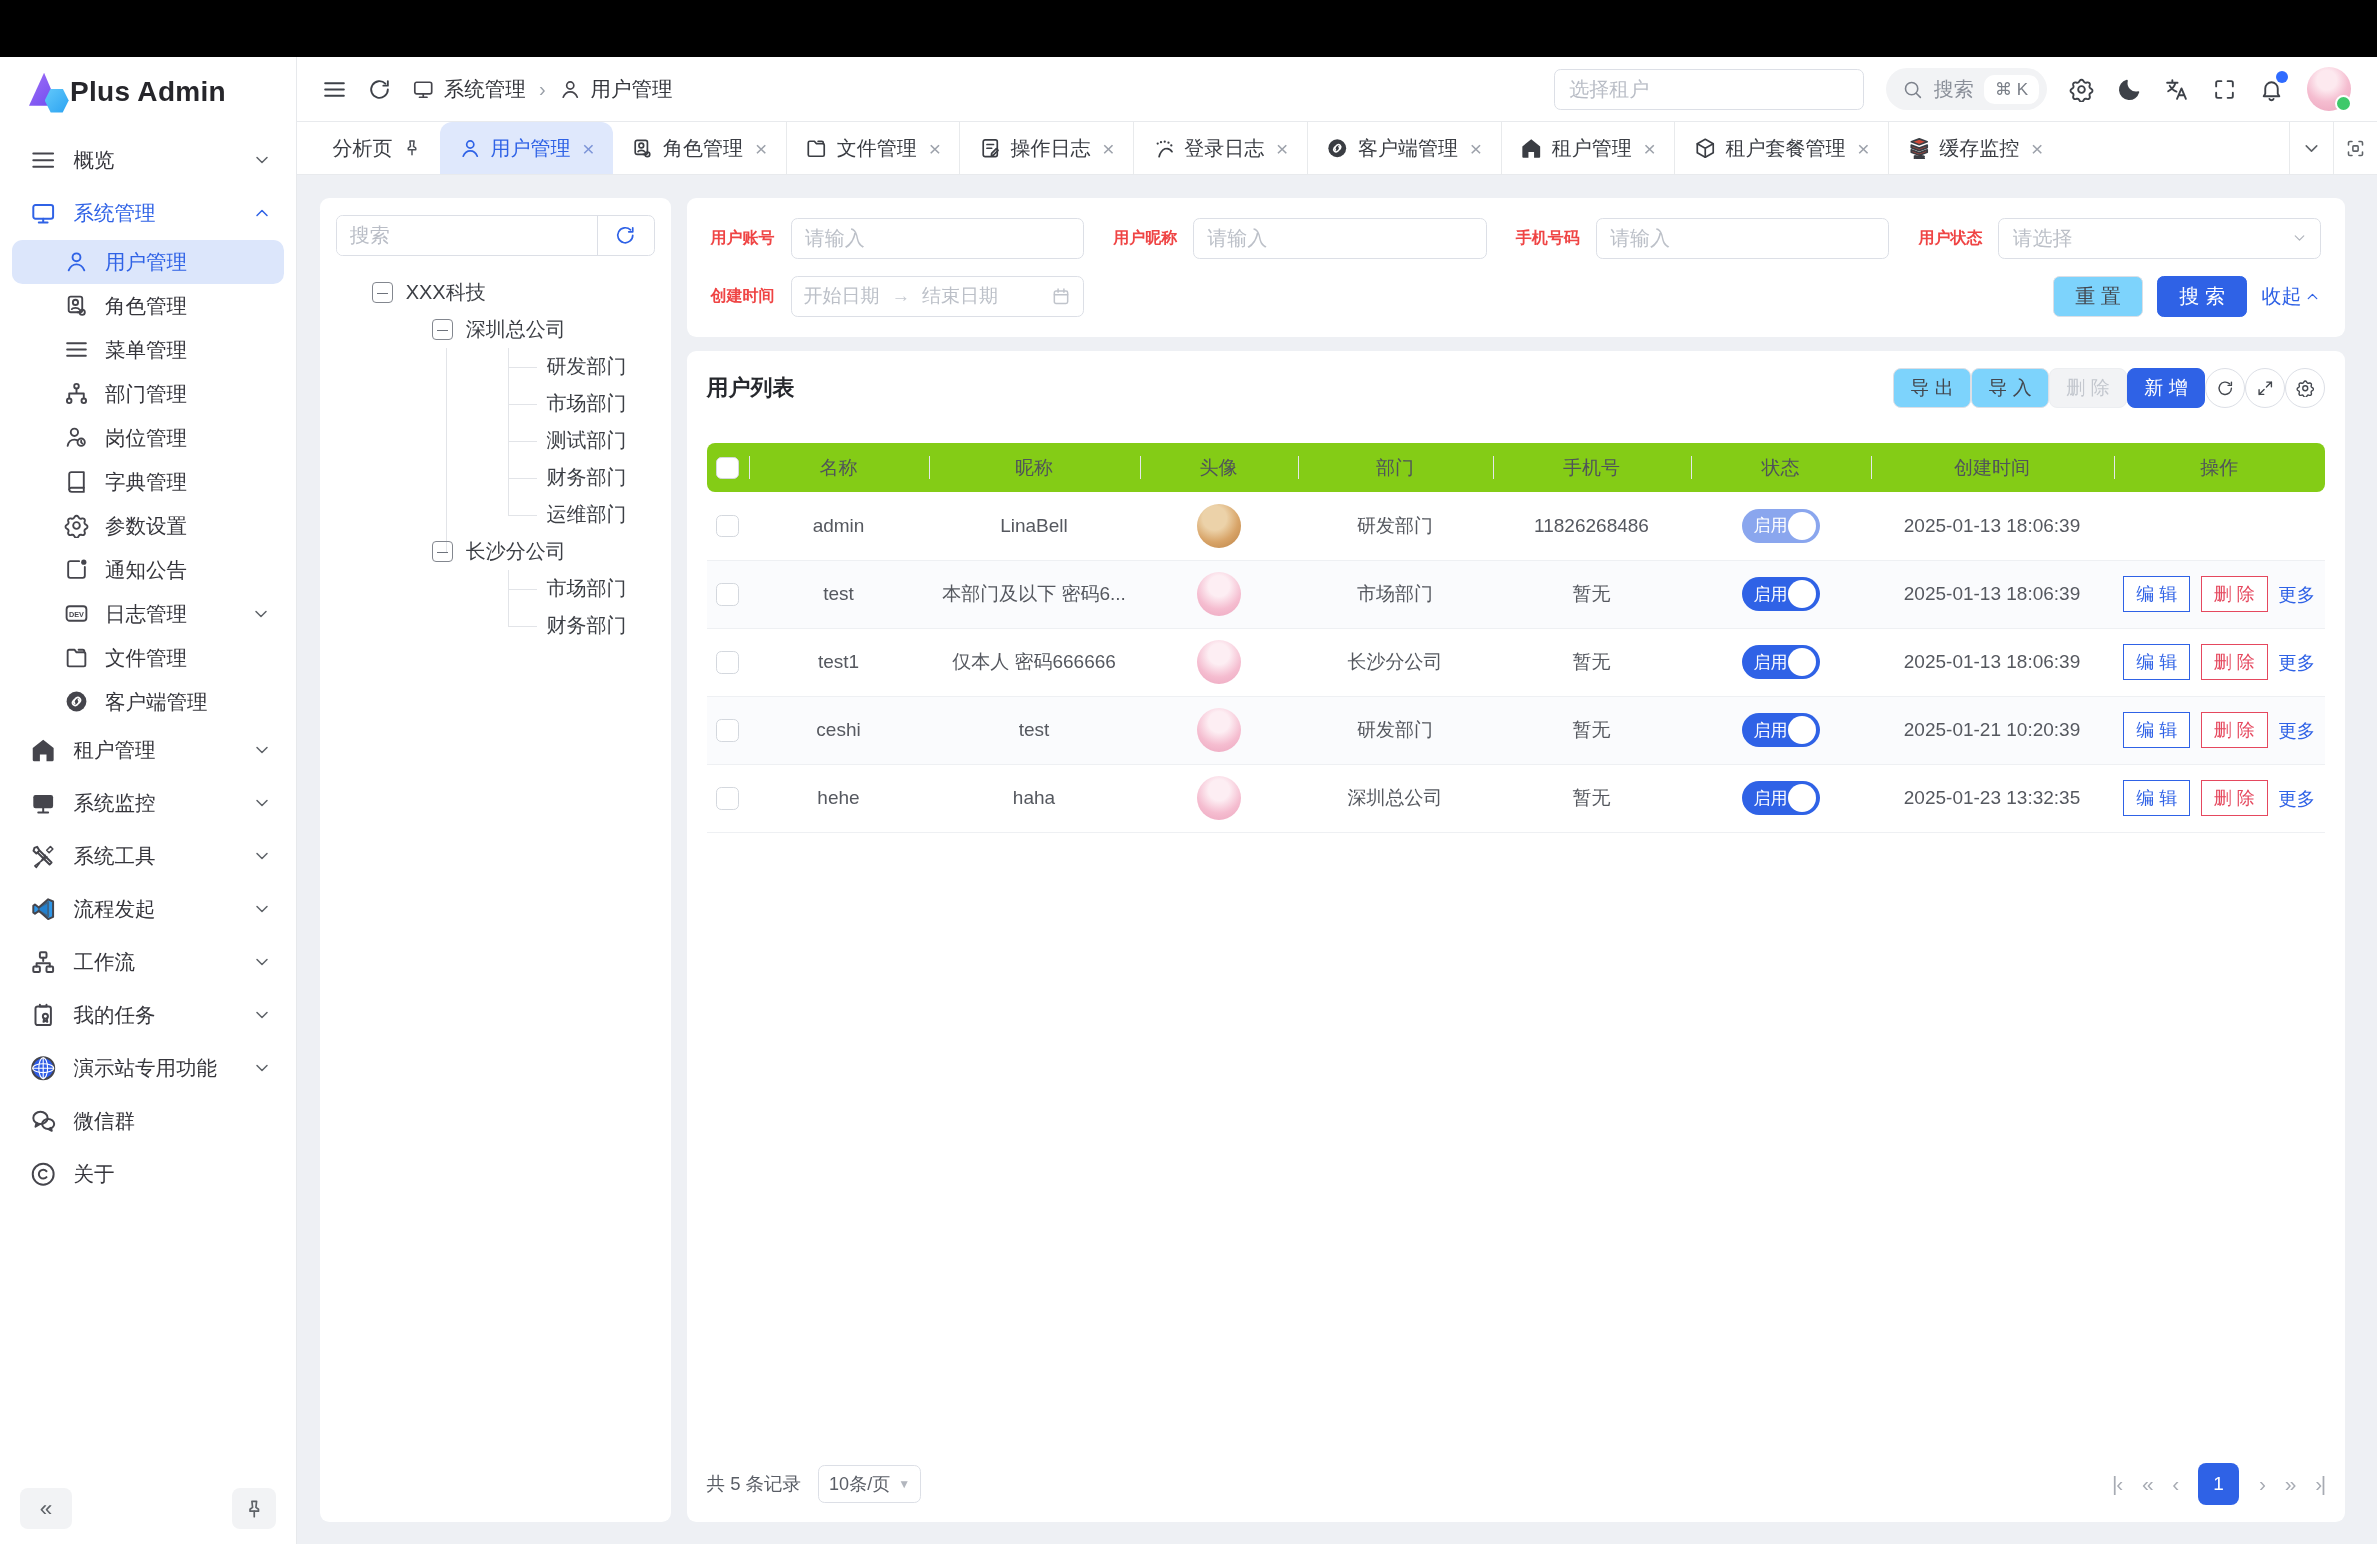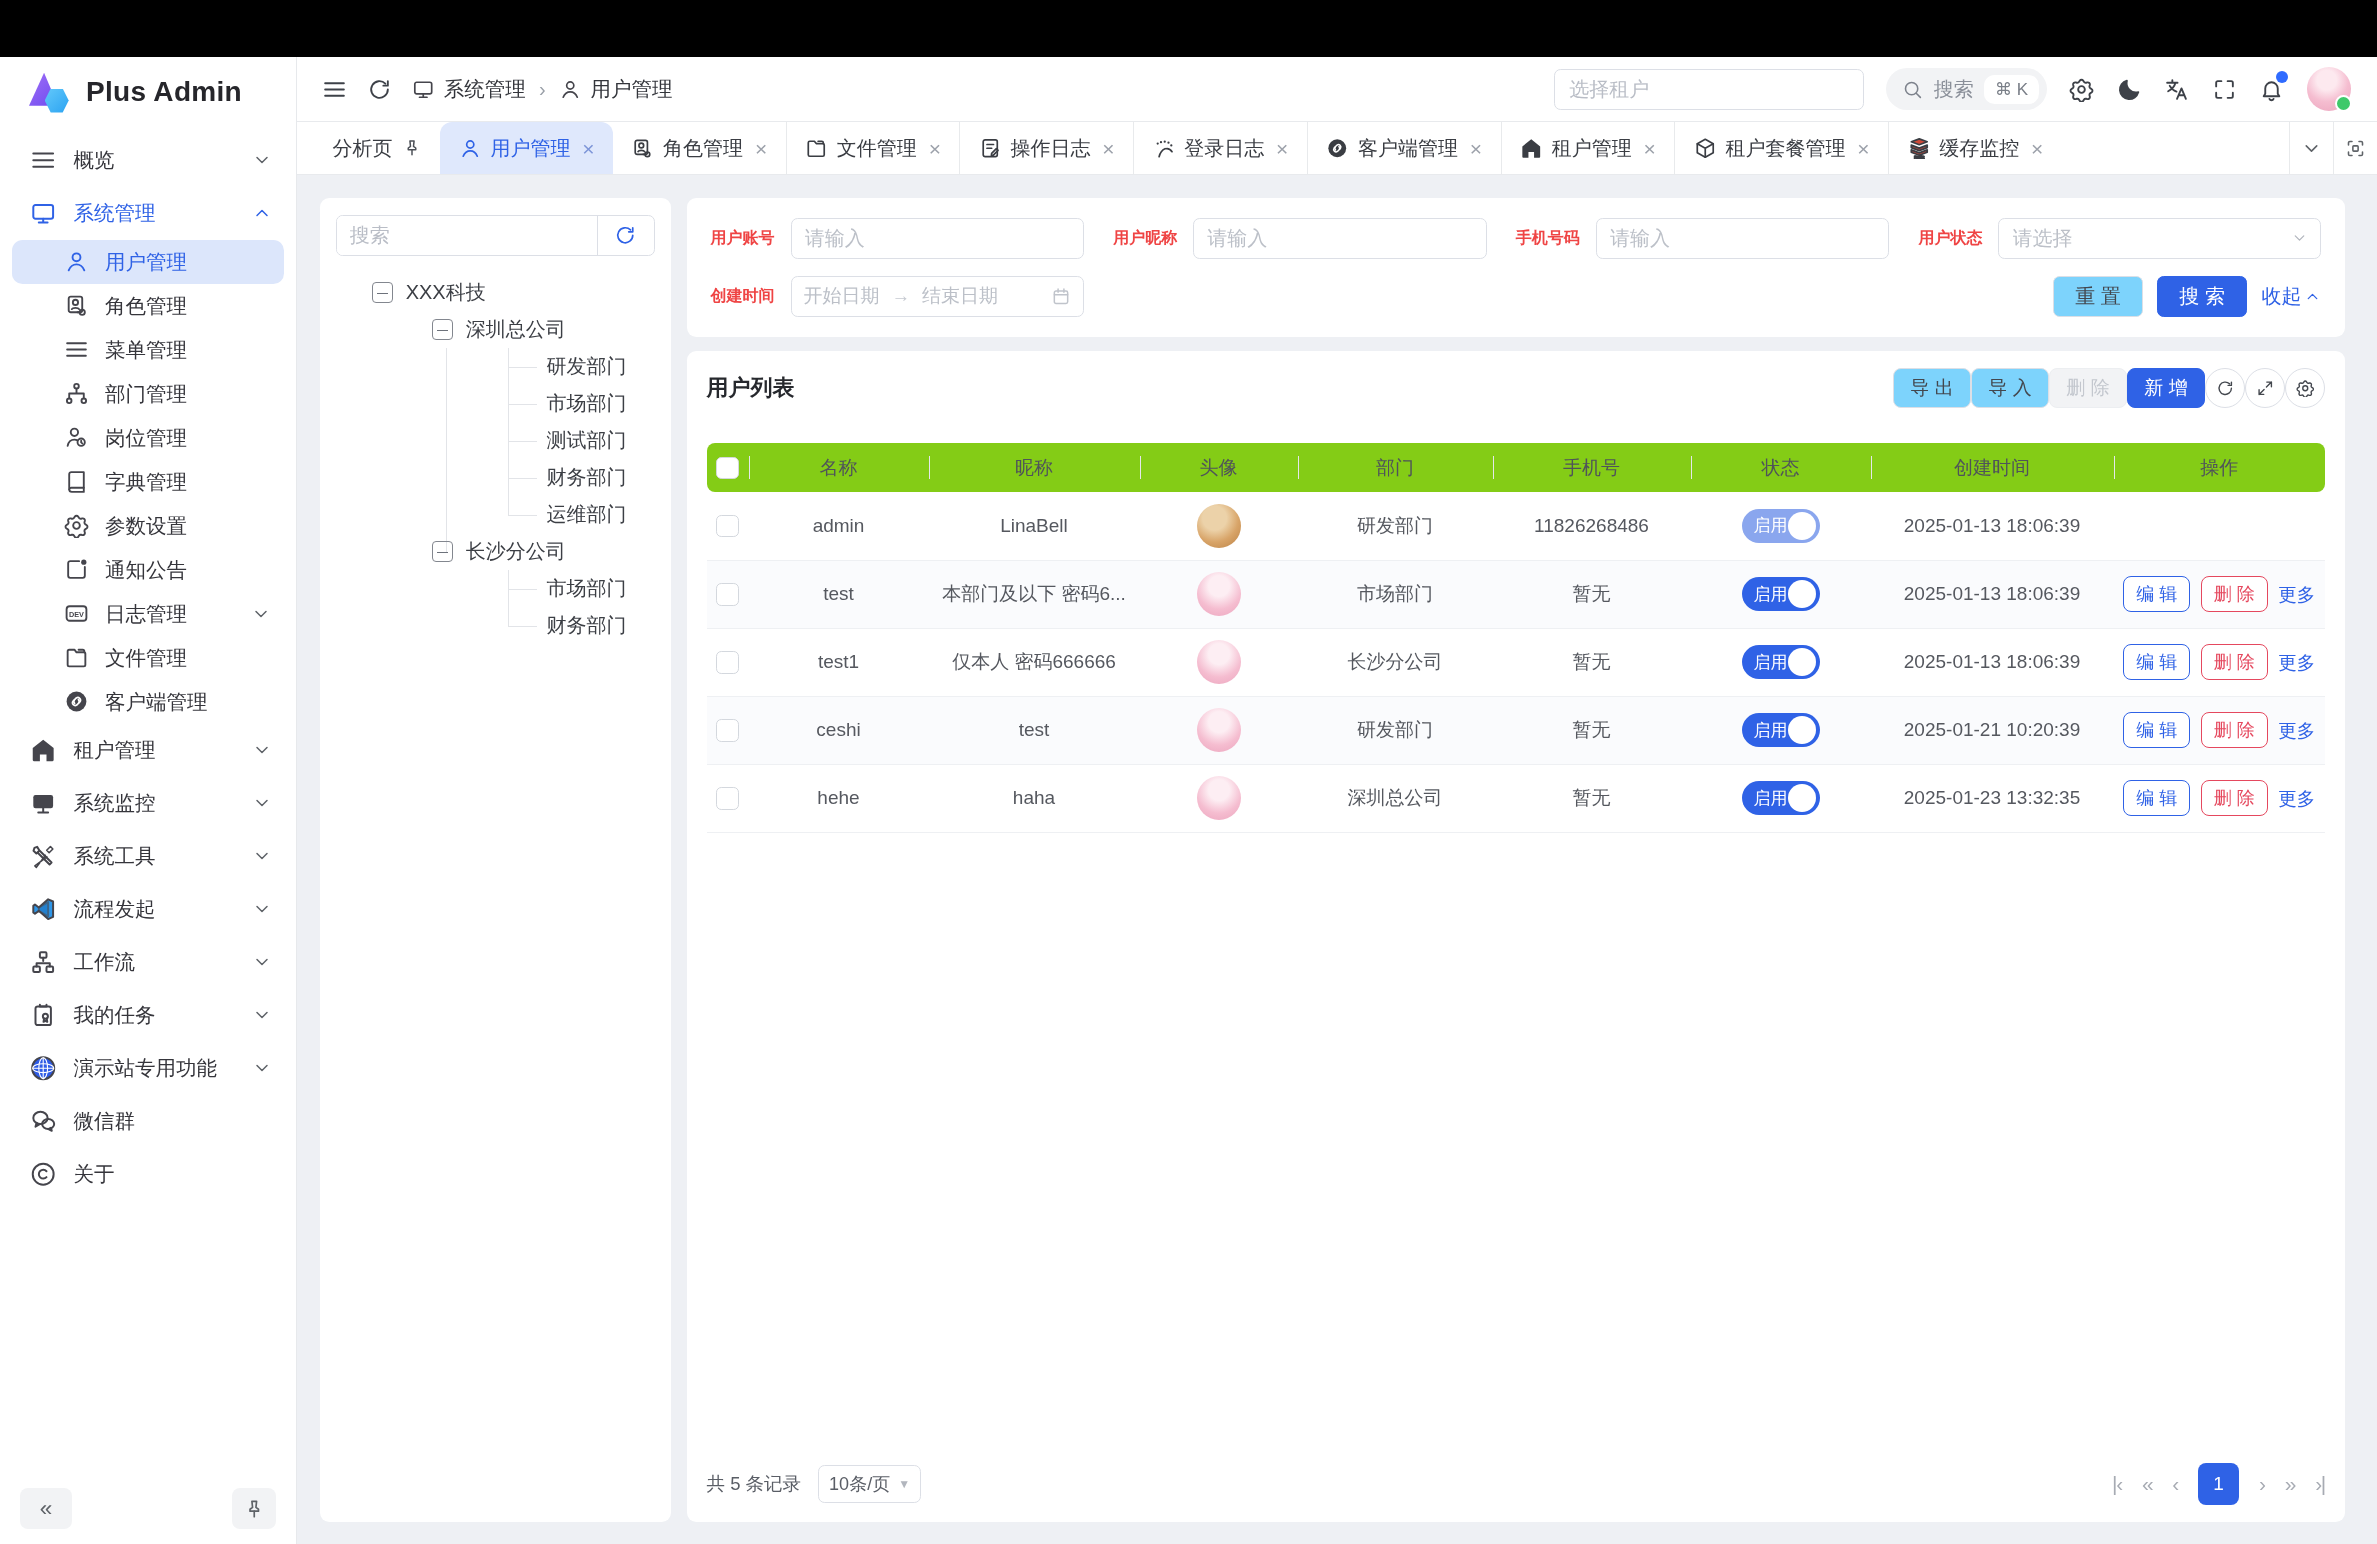--- a/index.html
+++ b/index.html
@@ -14,7 +14,7 @@
 
   
   .sidebar { width:297px; background:#fff; border-right:0.7px solid #e7e9ec; display:flex; flex-direction:column; flex:none; }
-  .logo-row { height:70px; display:flex; align-items:center; padding-left:29px; gap:16px; flex:none; }
+  .logo-row { height:70px; display:flex; align-items:center; padding-left:29px; flex:none; }
   .logo-mark { width:41px; height:41px; position:relative; }
   .logo-mark::before { content:''; position:absolute; left:0; top:1.3px; width:29px; height:33px; background:linear-gradient(135deg,#a06ef7,#6d4bef); clip-path:polygon(0 100%,52% 0,100% 100%); }
   .logo-mark::after { content:''; position:absolute; right:1.3px; bottom:0; width:24px; height:24px; background:linear-gradient(135deg,#62c8fa,#2ba3f2); clip-path:polygon(25% 0,75% 0,100% 50%,75% 100%,25% 100%,0 50%); }

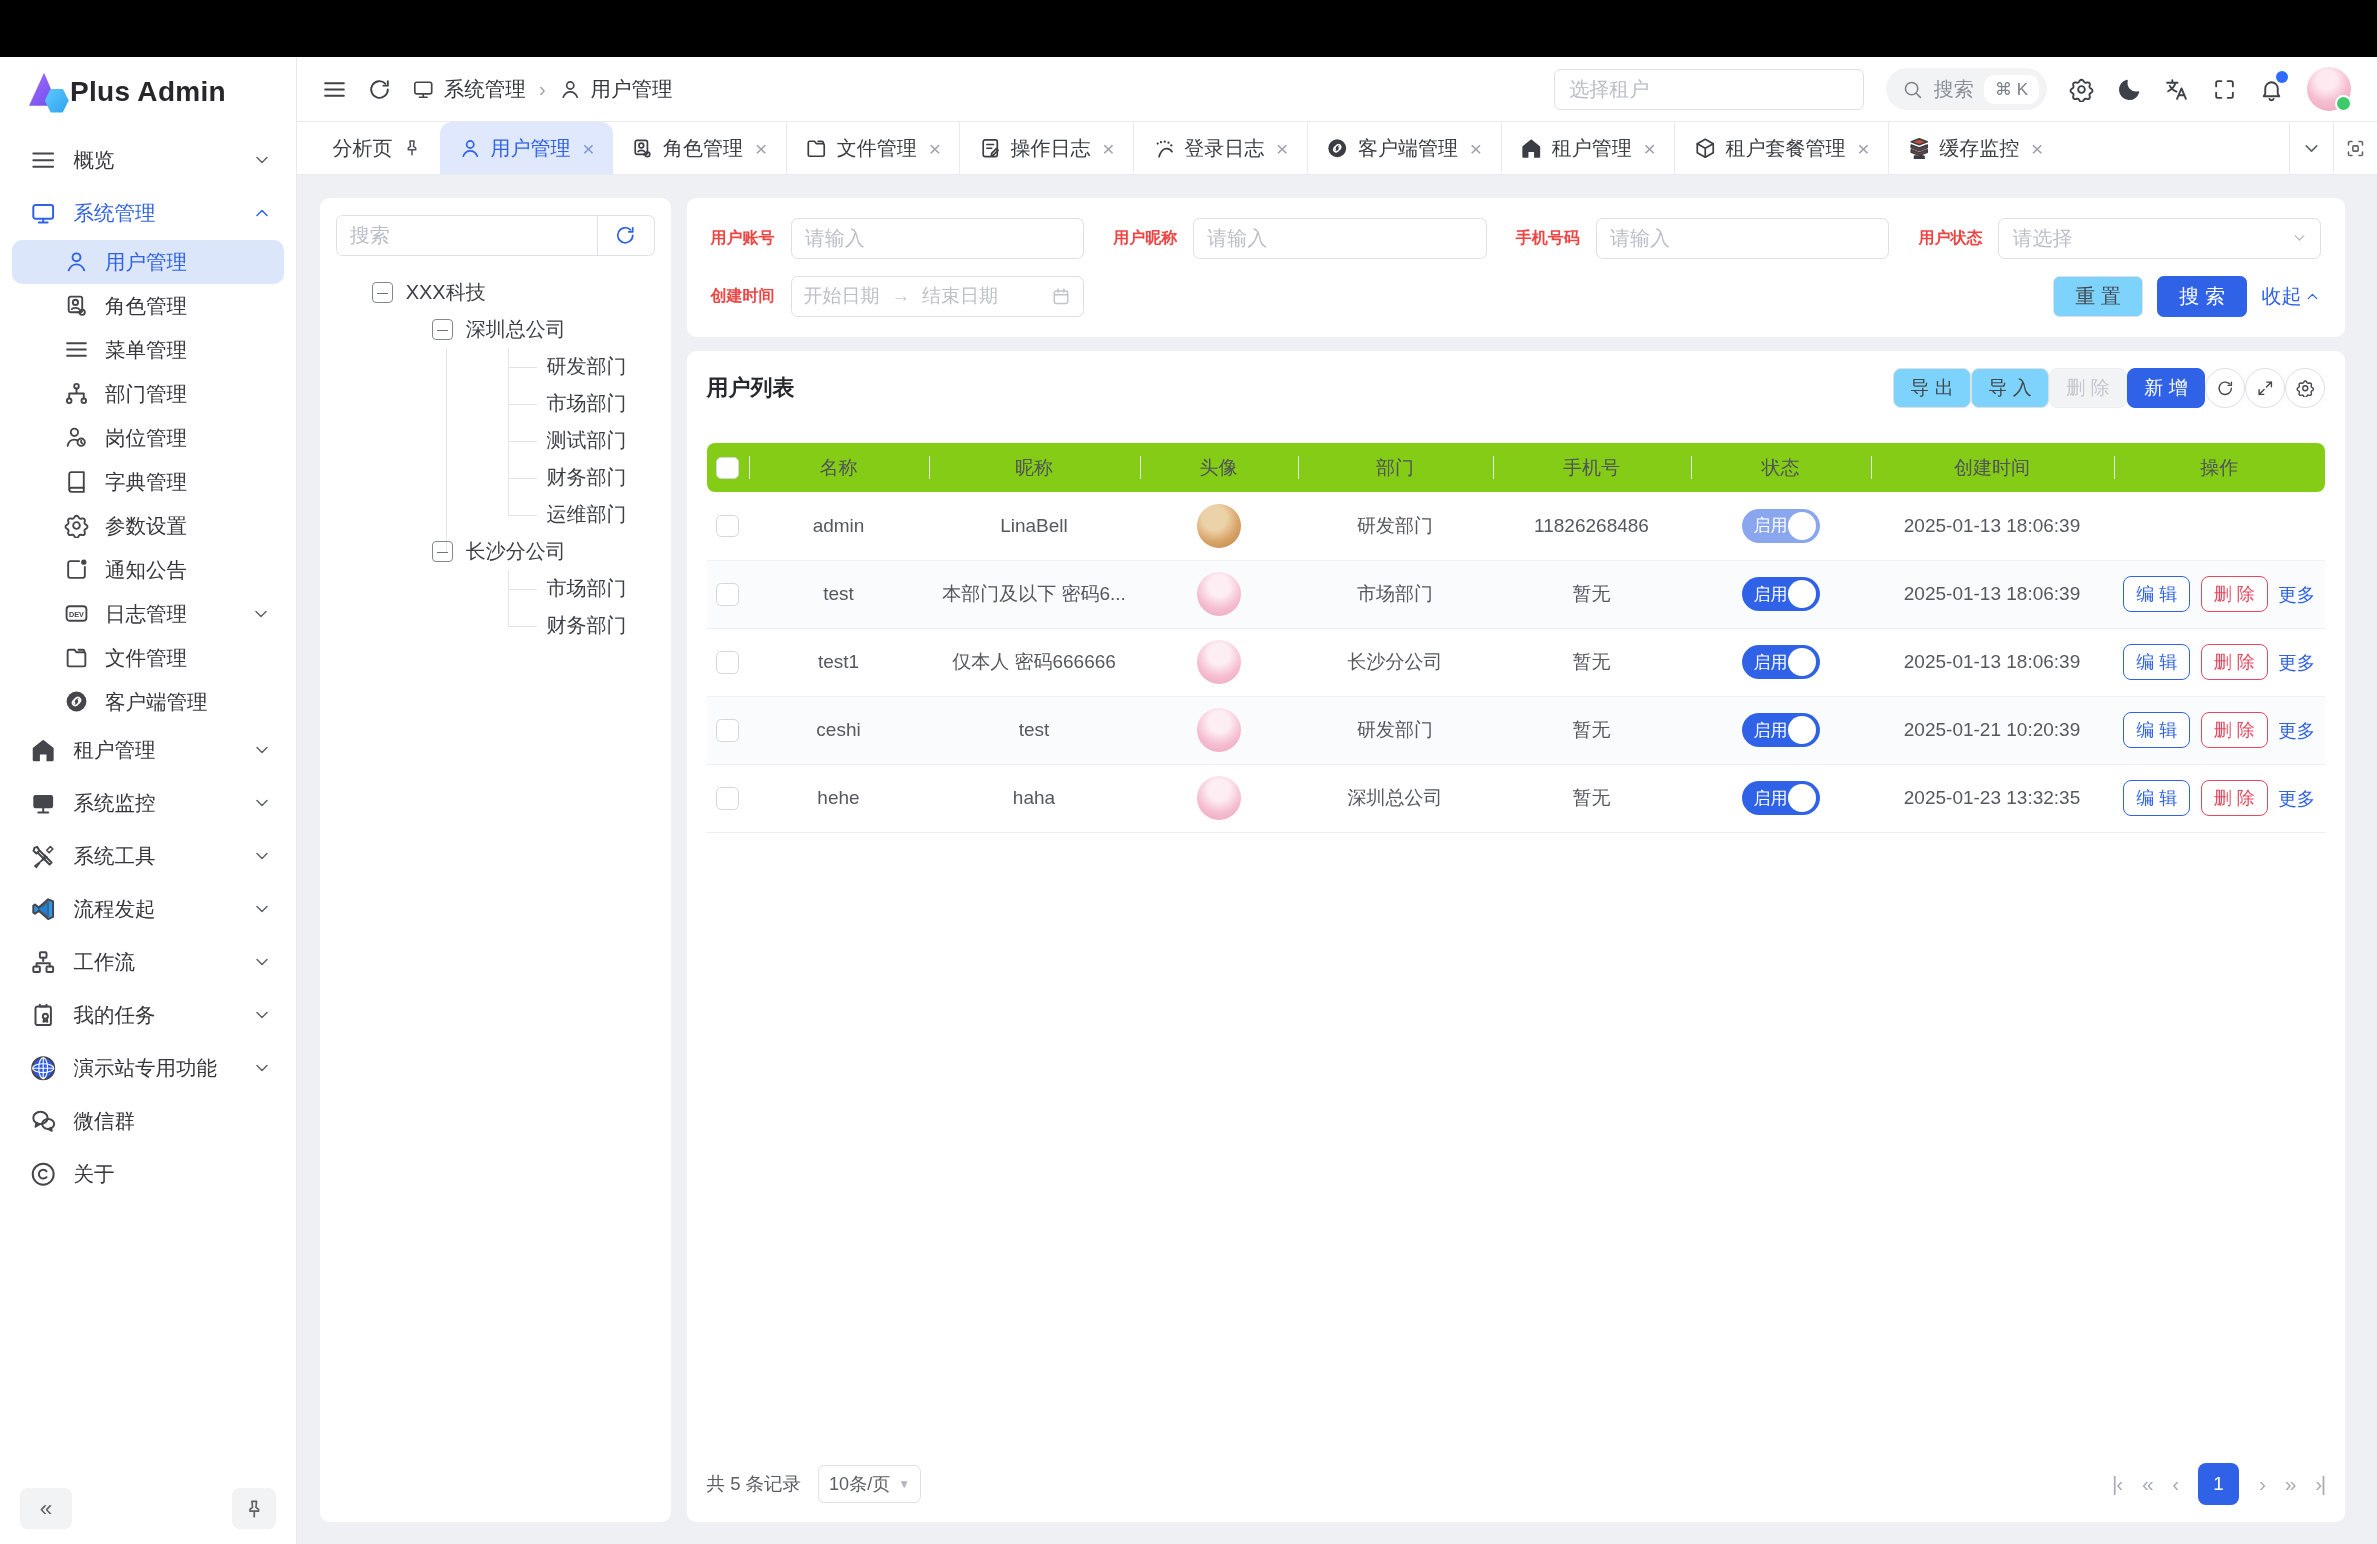--- a/index.html
+++ b/index.html
@@ -133,7 +133,7 @@
   .toggle .t-label { font-style:normal; color:#fff; font-size:17px; margin-left:12px; }
   .toggle .knob { width:28px; height:28px; border-radius:50%; background:#fff; margin-left:auto; margin-right:3.3px; }
   .row-actions { display:inline-flex; align-items:center; gap:10.6px; }
-  .mini { height:36px; padding:0 12px; border-radius:8px; background:#fff; font-size:18px; cursor:pointer; font-family:inherit; white-space:nowrap; }
+  .mini { height:36px; padding:0 12px; border-radius:0; background:#fff; font-size:18px; cursor:pointer; font-family:inherit; white-space:nowrap; }
   .mini.edit { border:0.7px solid #2f62e6; color:#2f62e6; }
   .mini.del { border:0.7px solid #e5485e; color:#e5485e; }
   .more { color:#2f62e6; font-size:18.5px; cursor:pointer; white-space:nowrap; }

